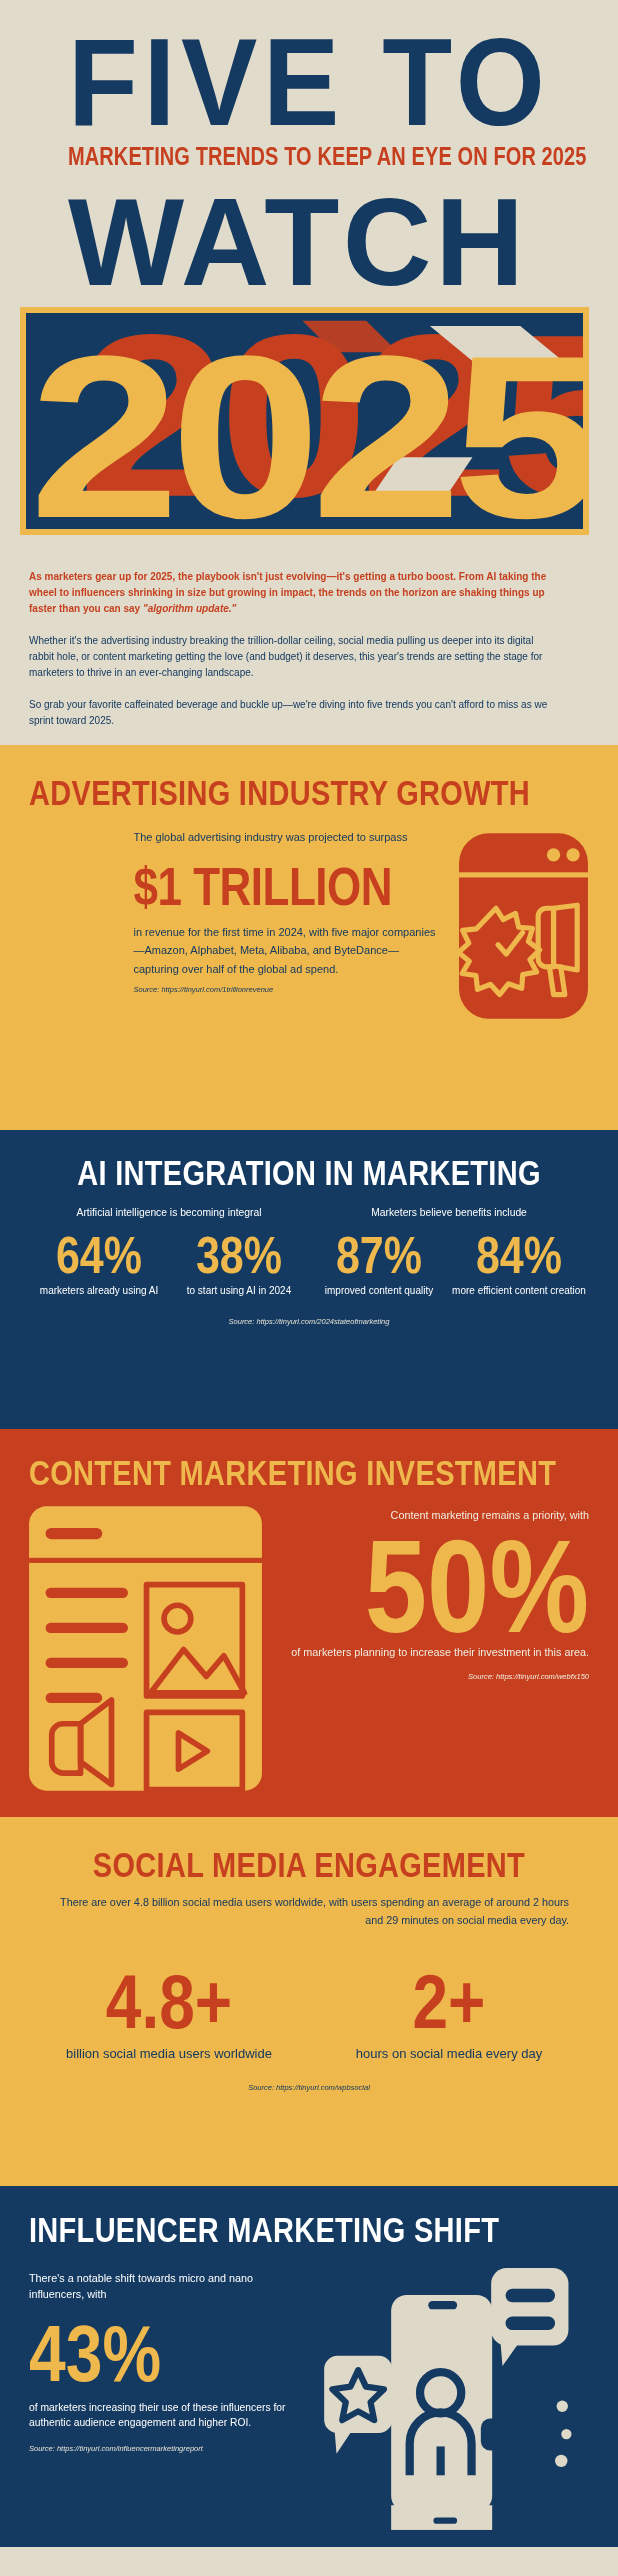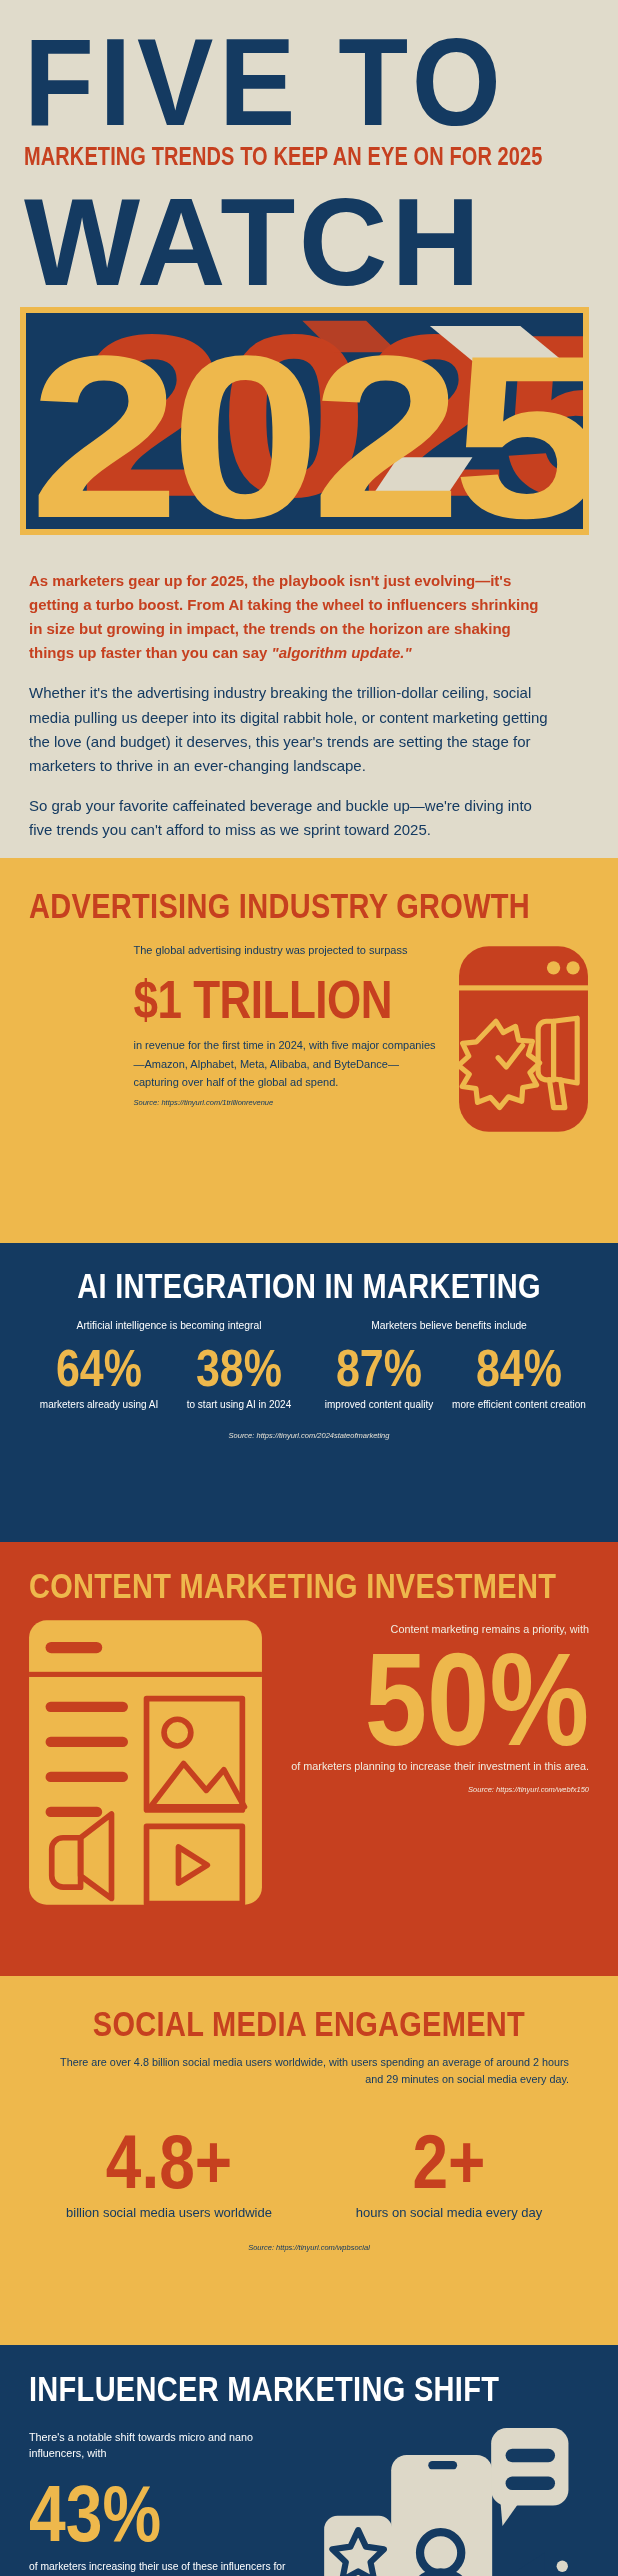--- a/index.html
+++ b/index.html
@@ -20,7 +20,7 @@
   .page{width:618px;min-height:2831px;position:relative;background:var(--beige);overflow:hidden;}
 
   
-  .hero{padding:0 24px;background:var(--beige);}
+  .hero{padding:0 24px;background:var(--beige);margin-left:44px;}
   .hero-line1{
     font-family:"Liberation Sans Narrow","Liberation Sans", sans-serif;
     font-weight:700;

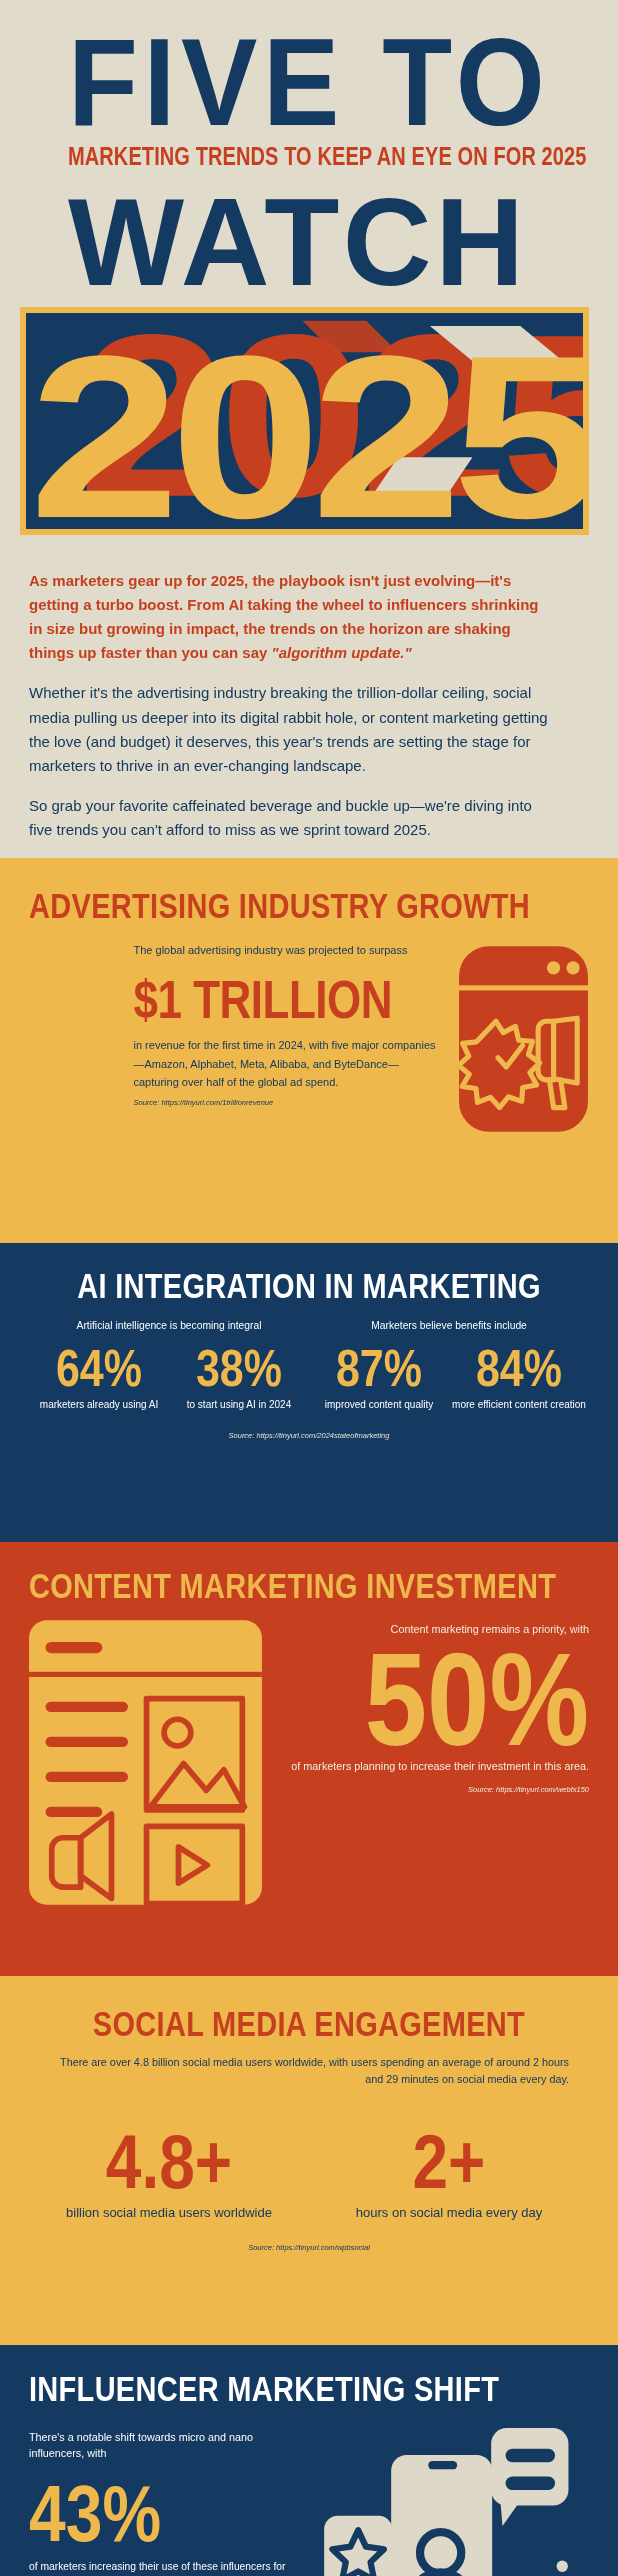--- a/index.html
+++ b/index.html
@@ -74,7 +74,7 @@
   .intro{padding:34px 29px 0 29px;}
   .intro p{
     font-family:"Liberation Sans Narrow","Liberation Sans", sans-serif;
-    font-size:15px;
+    font-size:10px;
     line-height:1.62;
     max-width:526px;
   }

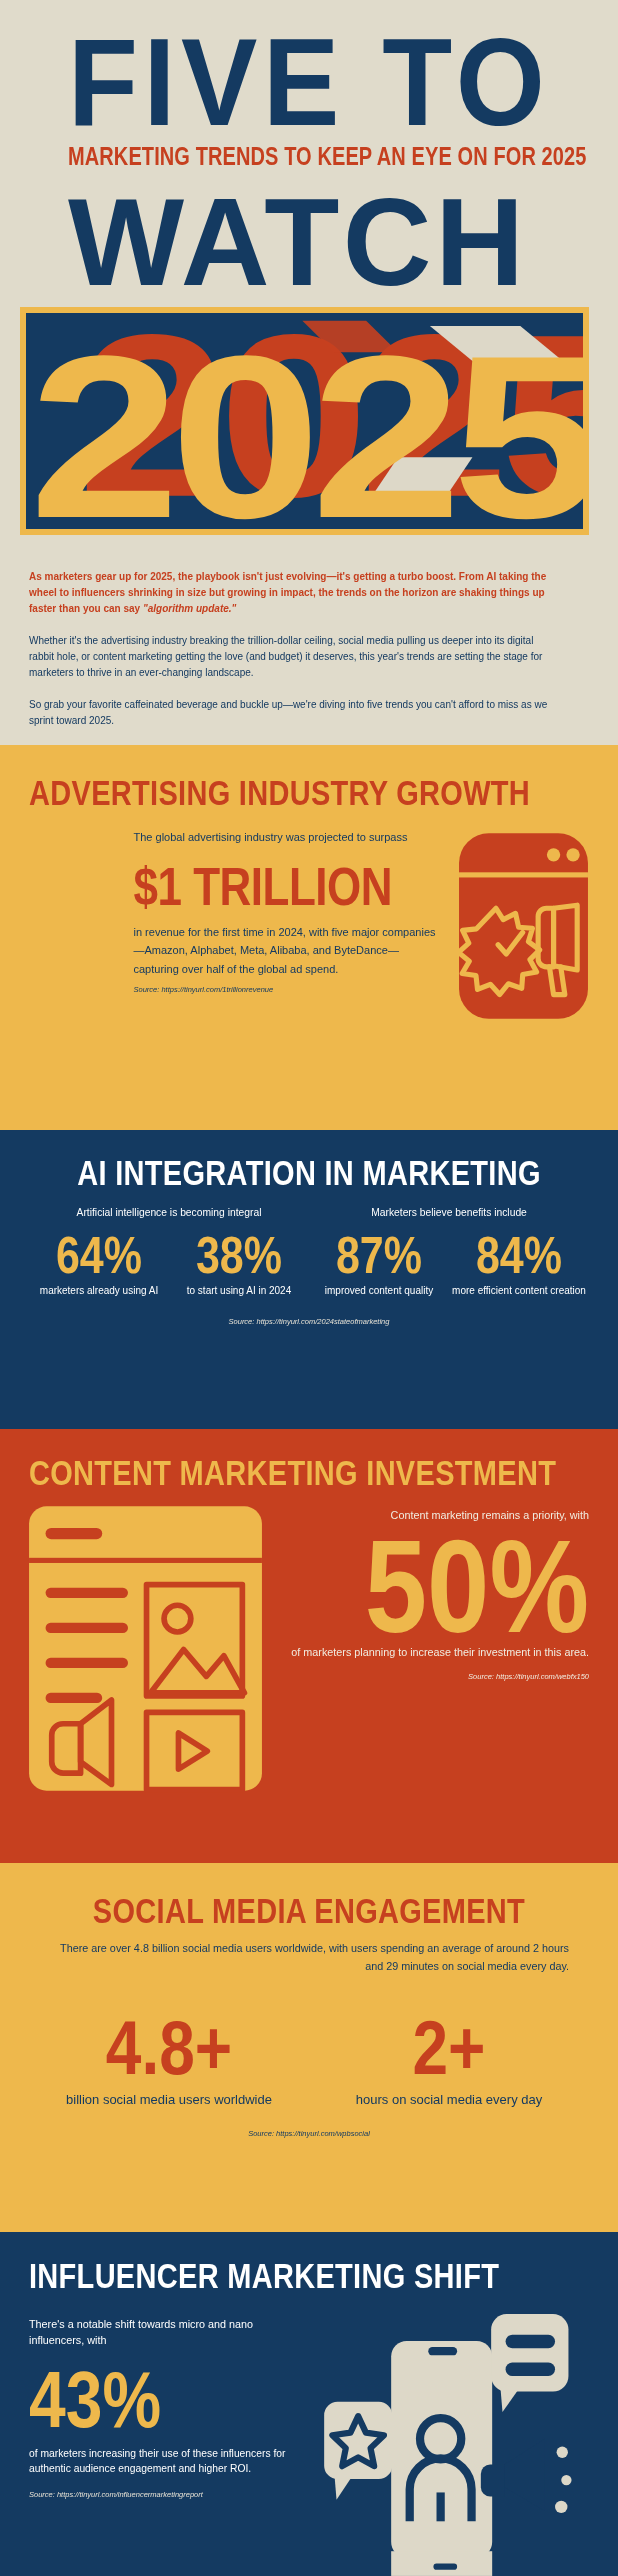--- a/index.html
+++ b/index.html
@@ -149,7 +149,7 @@
   #sec-ai .ai-src{color:#e8e3d6;margin-top:19px;}
 
   
-  #sec-content{height:434px;padding:26px 29px 0 29px;}
+  #sec-content{height:388px;padding:26px 29px 0 29px;}
   #sec-content .c-grid{display:flex;gap:12.4px;margin-top:20.6px;}
   .cm-icon{width:237px;height:289px;flex:none;margin-left:-2.1px;}
   #sec-content .c-right{flex:1;text-align:right;color:#f1ede1;padding-top:3.1px;}

